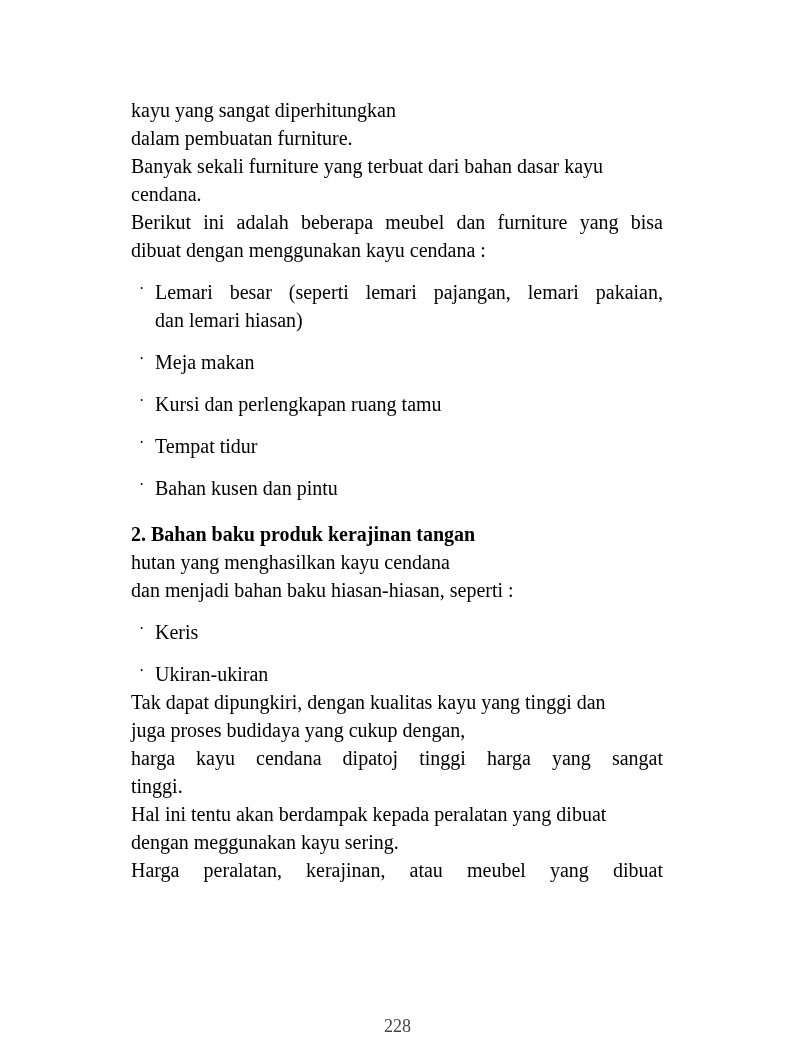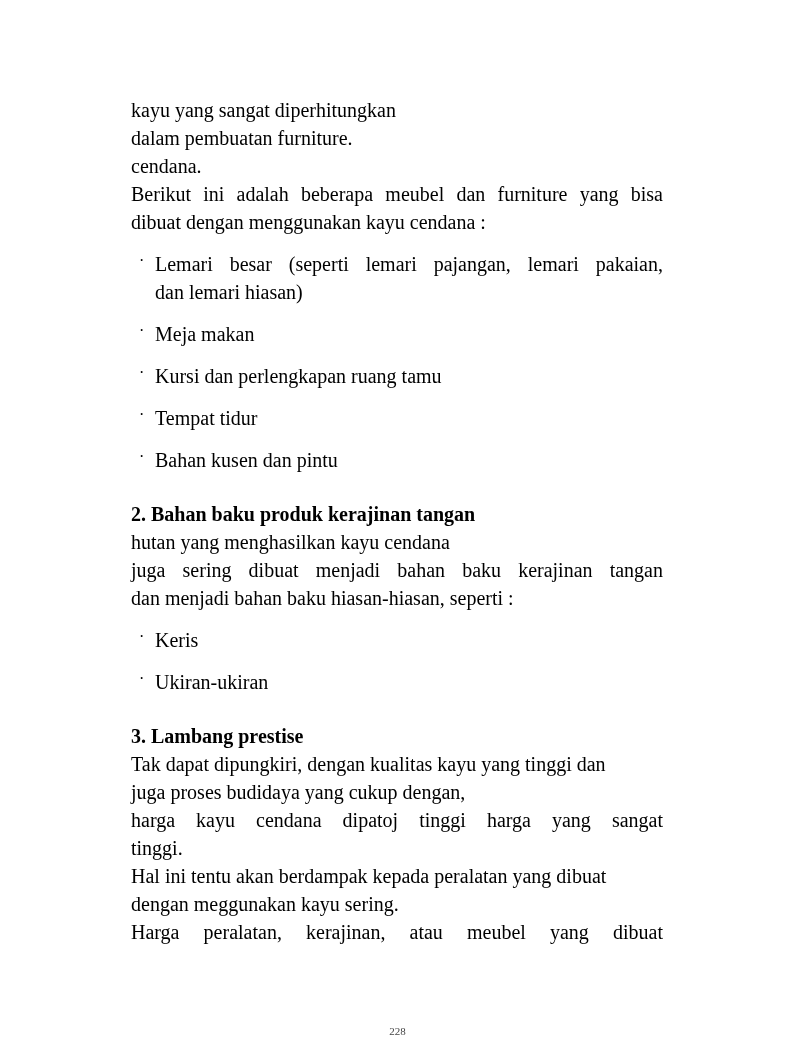--- a/index.html
+++ b/index.html
@@ -68,6 +68,7 @@
 
     <div class="line">kayu yang sangat diperhitungkan</div>
     <div class="line">dalam pembuatan furniture.</div>
+    <div class="line">Banyak sekali furniture yang terbuat dari bahan dasar kayu</div>
     <div class="line">cendana.</div>
     <div class="line jl">Berikut ini adalah beberapa meubel dan furniture yang bisa</div>
     <div class="line">dibuat dengan menggunakan kayu cendana :</div>

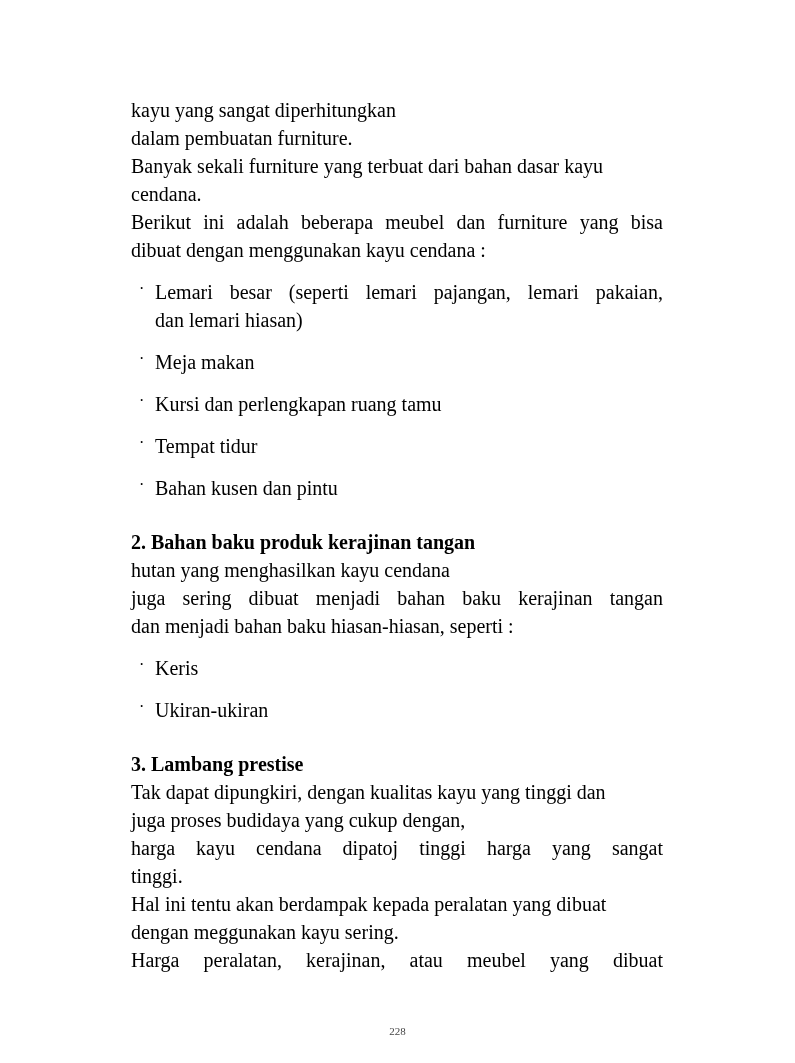--- a/index.html
+++ b/index.html
@@ -35,7 +35,7 @@
   }
   .heading {
     font-weight: bold;
-    margin-top: 26px;
+    margin-top: 18px;
   }
   .bullet-item {
     position: relative;

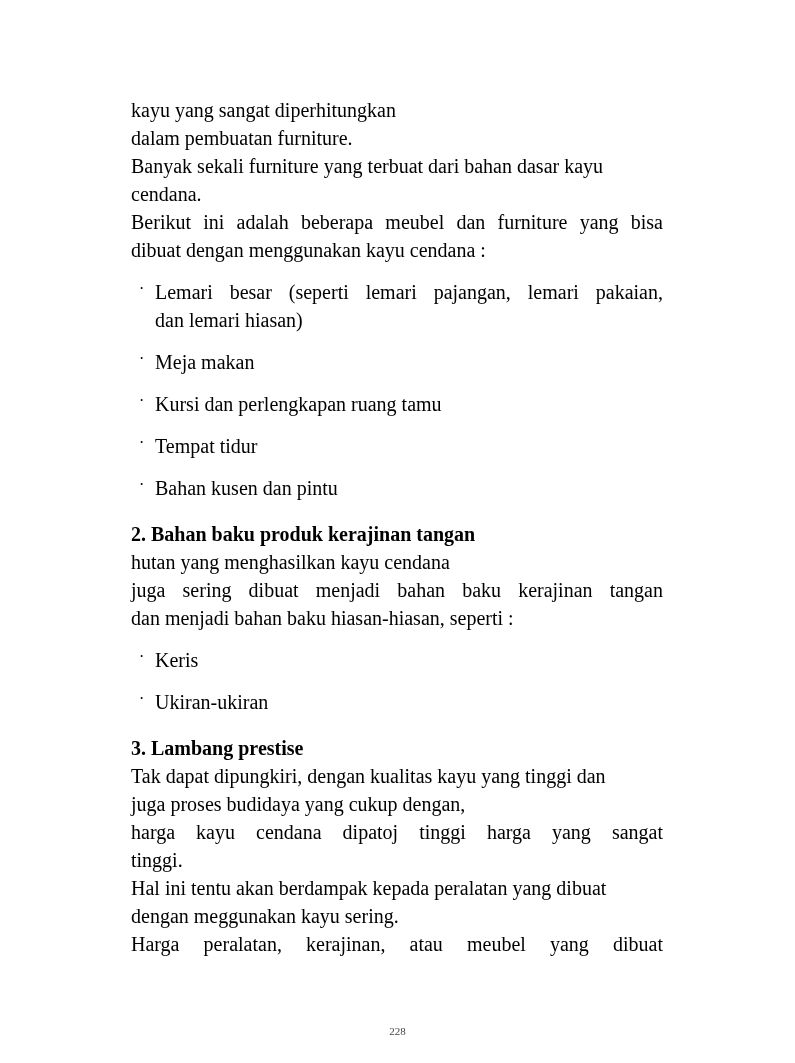--- a/index.html
+++ b/index.html
@@ -97,7 +97,6 @@
 
     <div class="line heading">2. Bahan baku produk kerajinan tangan</div>
     <div class="line">hutan yang menghasilkan kayu cendana</div>
-    <div class="line jl">juga sering dibuat menjadi bahan baku kerajinan tangan</div>
     <div class="line">dan menjadi bahan baku hiasan-hiasan, seperti :</div>
 
     <div class="bullet-item">

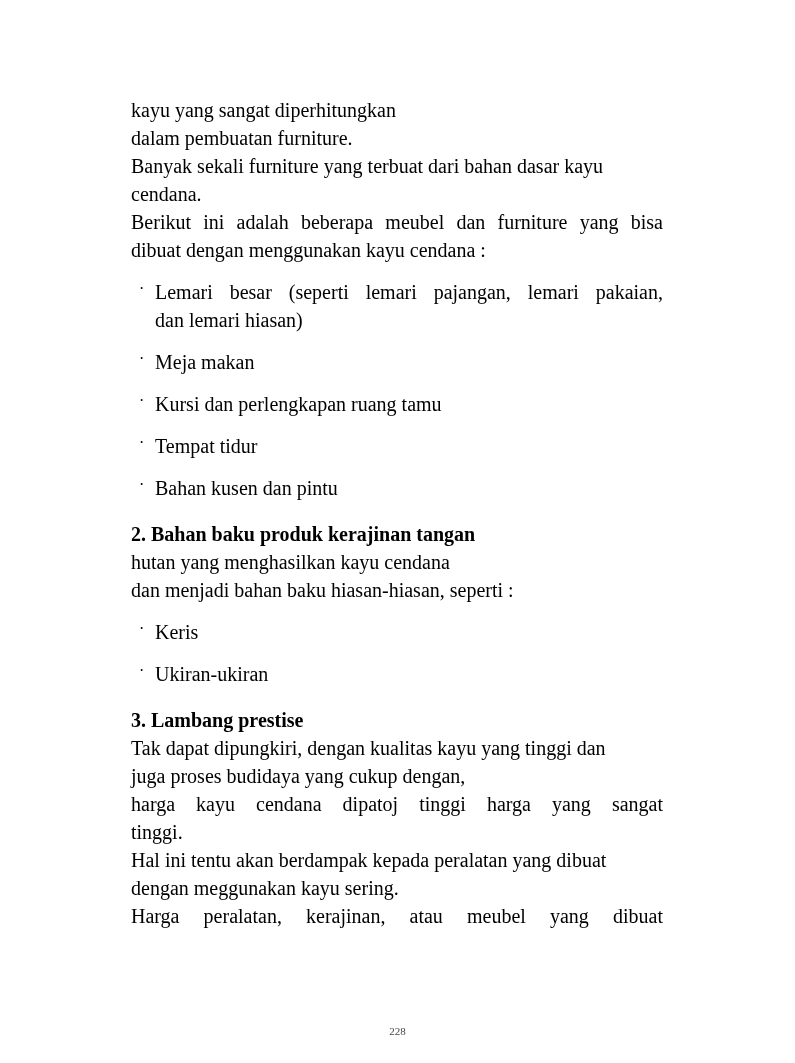--- a/index.html
+++ b/index.html
@@ -108,7 +108,6 @@
       <div class="line">Ukiran-ukiran</div>
     </div>
 
-    <div class="line heading">3. Lambang prestise</div>
     <div class="line">Tak dapat dipungkiri, dengan kualitas kayu yang tinggi dan</div>
     <div class="line">juga proses budidaya yang cukup dengan,</div>
     <div class="line jl">harga kayu cendana dipatoj tinggi harga yang sangat</div>

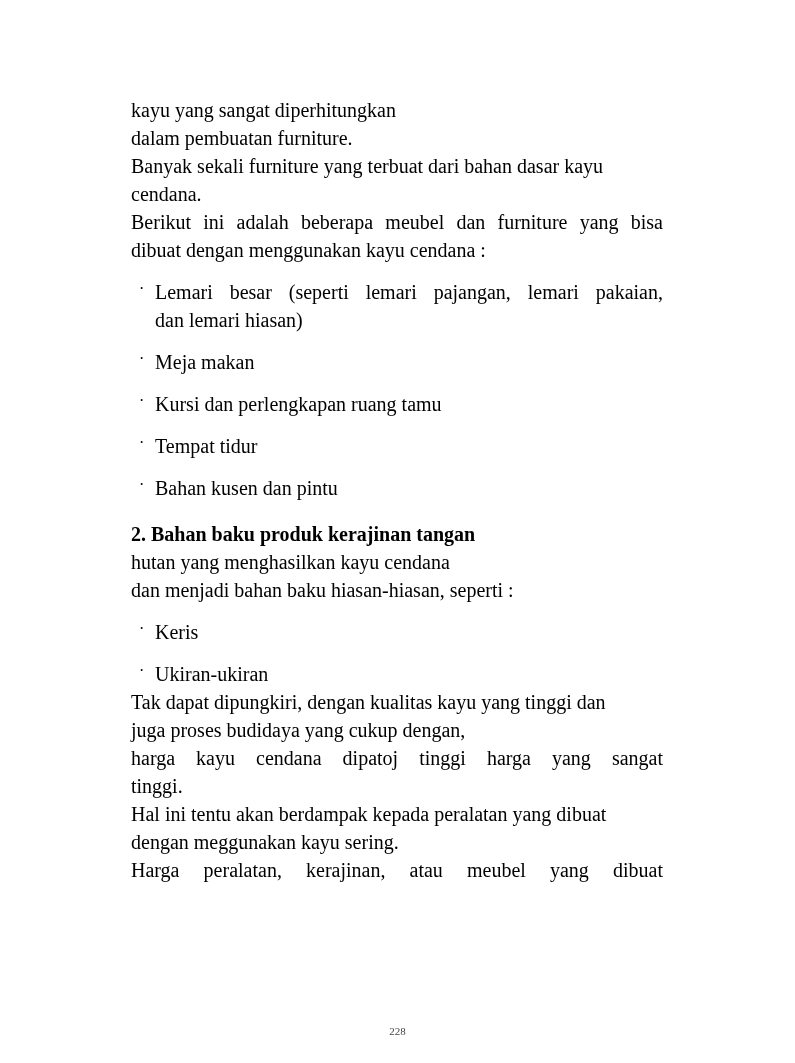--- a/index.html
+++ b/index.html
@@ -55,7 +55,7 @@
     right: 0;
     bottom: 26px;
     text-align: center;
-    font-size: 11px;
+    font-size: 18px;
     color: #454545;
   }
 </style>

